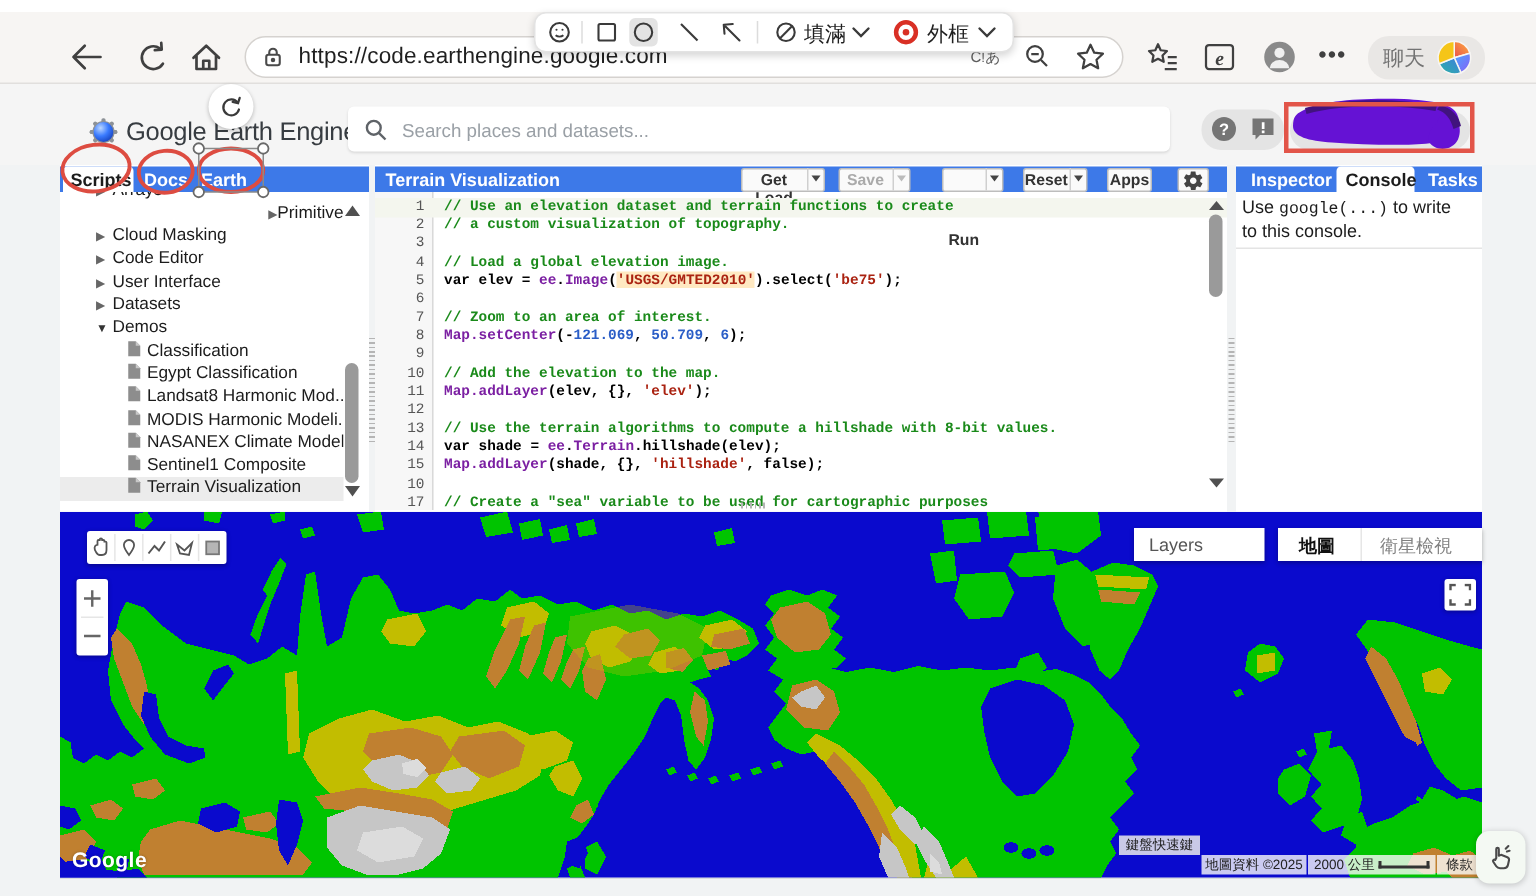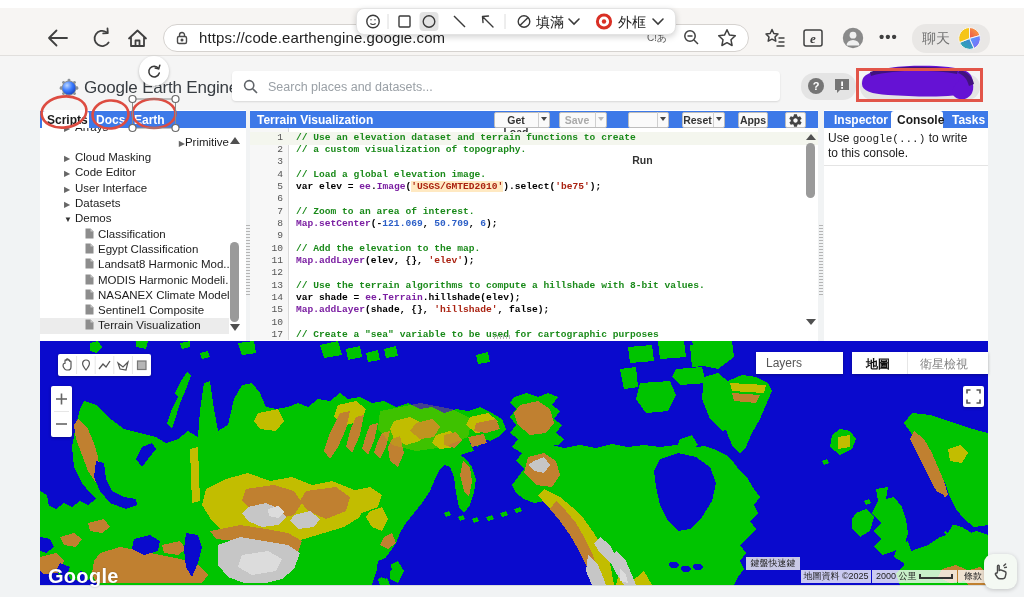--- a/index.html
+++ b/index.html
@@ -452,7 +452,7 @@
   </g>
 </svg>
 
-<div class="abs" style="left:48px;top:565px;font-size:20px;font-weight:bold;color:#ffffff;letter-spacing:0.3px;text-shadow:0 0 2px rgba(0,0,0,0.3);">Google</div>
+<div class="abs" style="left:48px;top:565px;font-size:14px;font-weight:bold;color:#ffffff;letter-spacing:0.3px;text-shadow:0 0 2px rgba(0,0,0,0.3);">Google</div>
 <div class="abs" style="left:746px;top:557px;width:54px;height:13px;background:rgba(235,235,235,0.85);font-size:9px;color:#222;text-align:center;line-height:13px;">鍵盤快速鍵</div>
 <div class="abs" style="left:801px;top:570px;width:70px;height:13px;background:rgba(250,250,250,0.8);font-size:9px;color:#222;text-align:center;line-height:13px;">地圖資料 ©2025</div>
 <div class="abs" style="left:872px;top:570px;width:85px;height:13px;background:rgba(250,250,250,0.8);font-size:9px;color:#222;line-height:13px;padding-left:4px;">2000 公里 <span style="display:inline-block;width:34px;height:5px;border-bottom:2px solid #333;border-left:2px solid #333;border-right:2px solid #333;vertical-align:middle;"></span></div>

